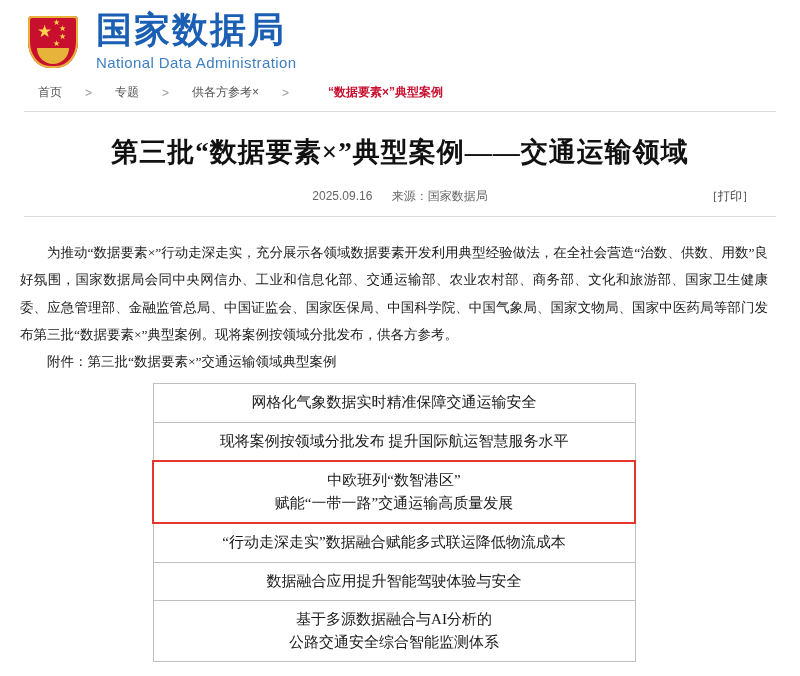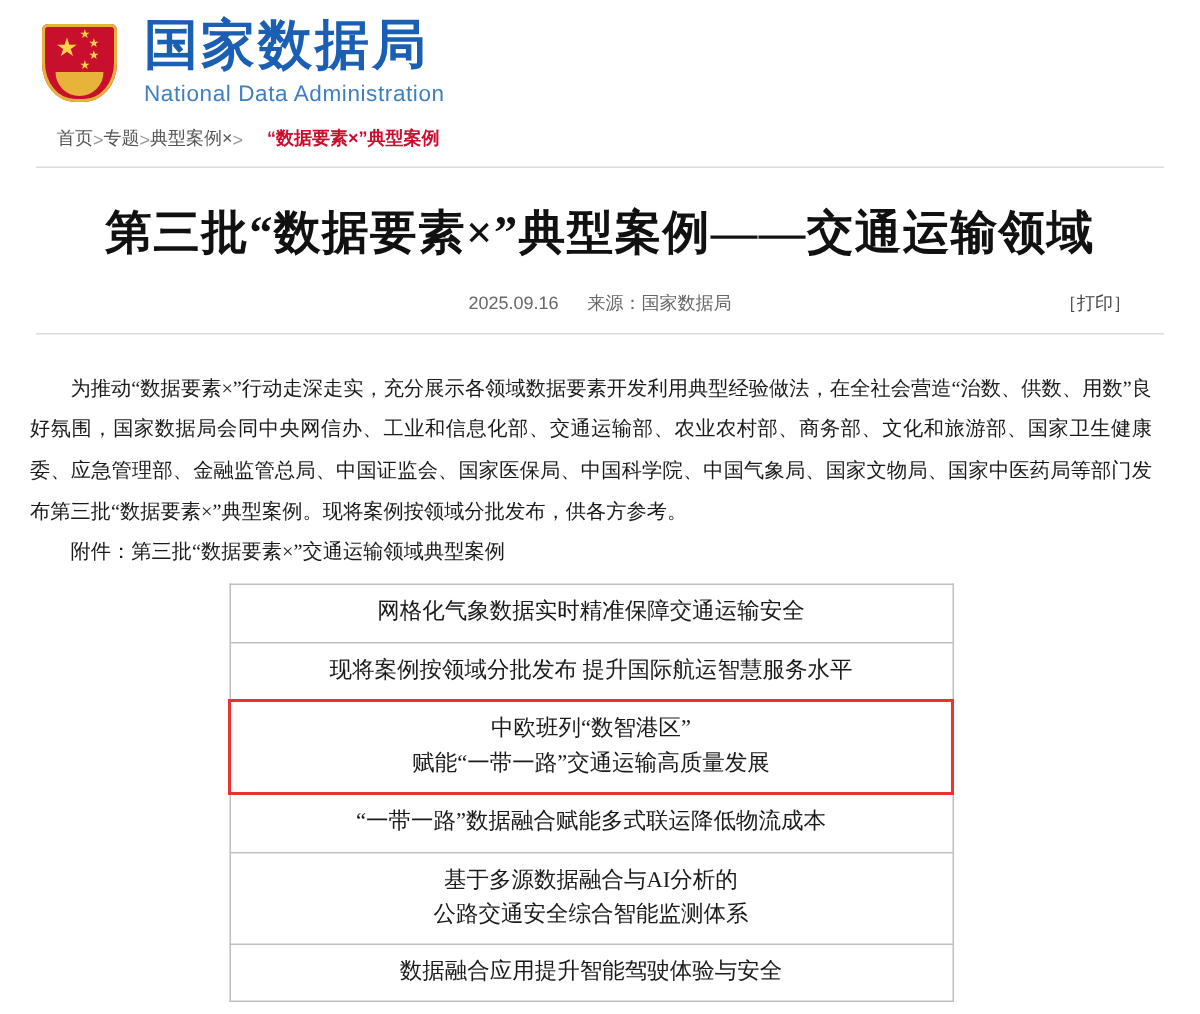--- a/index.html
+++ b/index.html
@@ -90,7 +90,7 @@
     color: #555;
     display: flex;
     align-items: center;
-    gap: 0;
+    gap: 23px;
   }
   .breadcrumb a {
     color: #555;

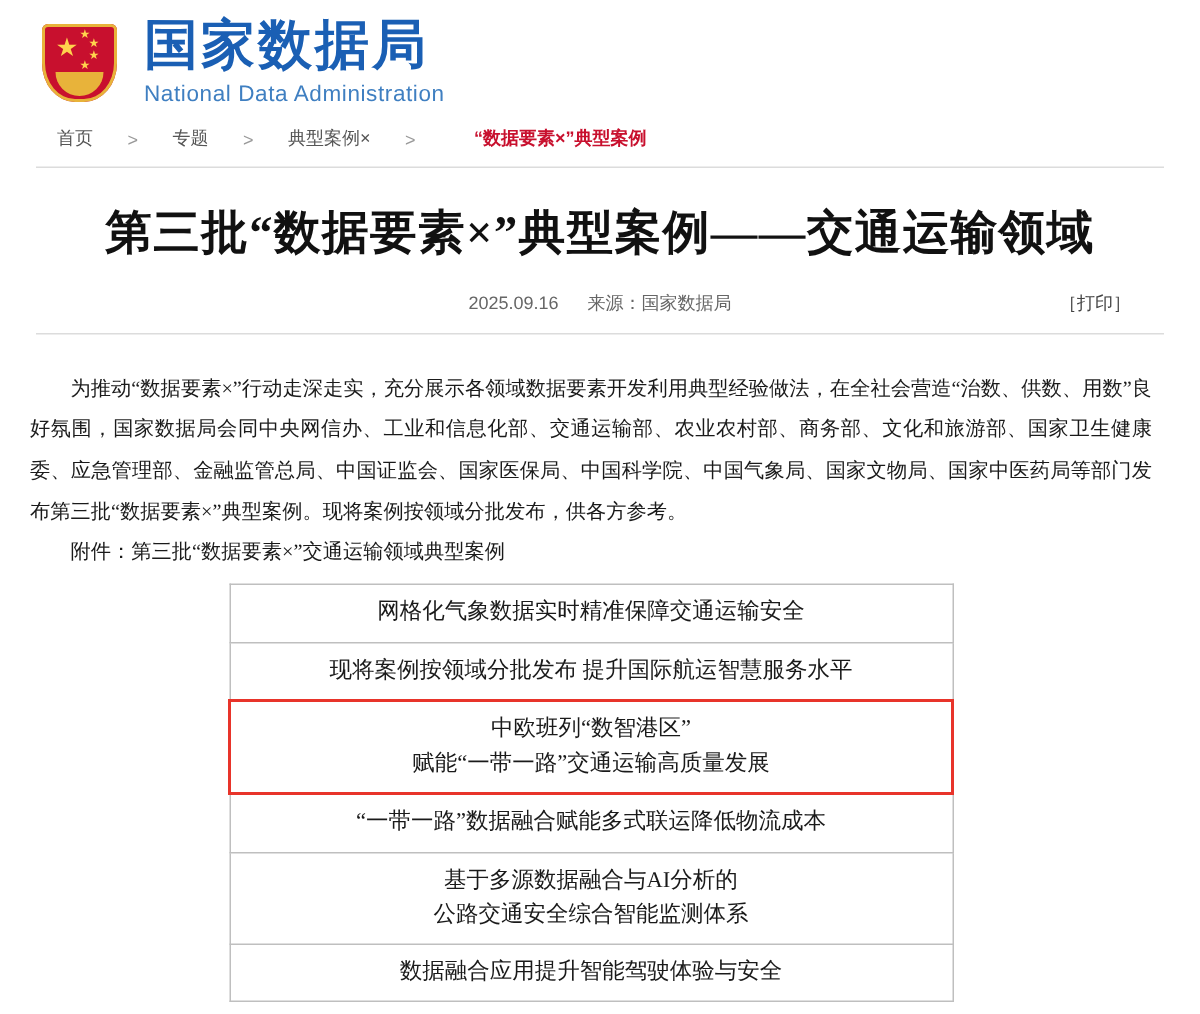--- a/index.html
+++ b/index.html
@@ -206,7 +206,7 @@
     <span class="sep">&gt;</span>
     <a href="#">专题</a>
     <span class="sep">&gt;</span>
-    <a href="#">典型案例×</a>
+    <a href="#">供各方参考×</a>
     <span class="sep">&gt;</span>
     <span class="current">“数据要素×”典型案例</span>
   </div>

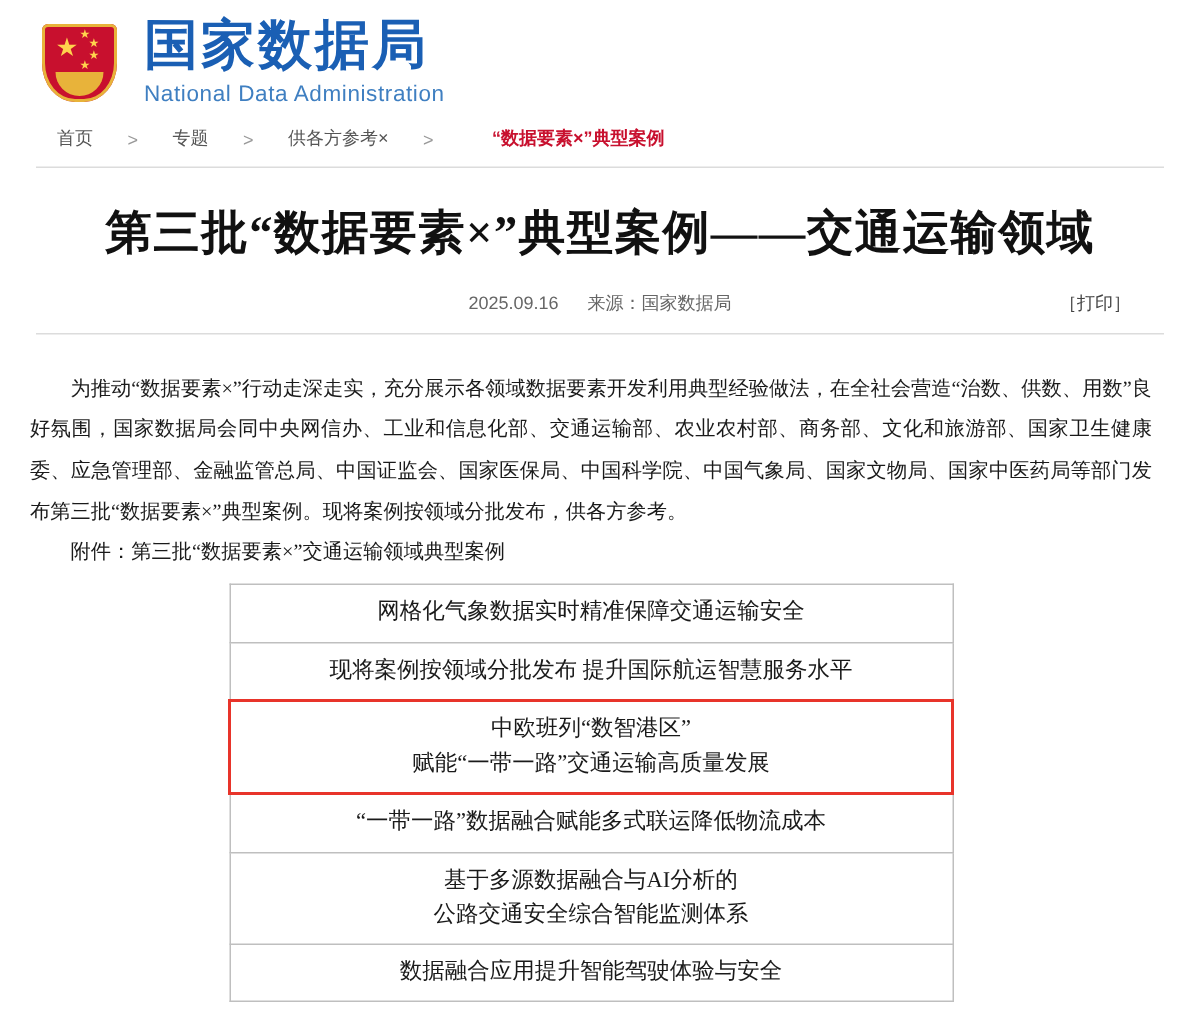--- a/index.html
+++ b/index.html
@@ -114,7 +114,7 @@
     margin: 22px 60px 0 60px;
     text-align: center;
     font-family: "Liberation Serif", serif;
-    font-size: 31px;
+    font-size: 27px;
     font-weight: bold;
     color: #111;
     letter-spacing: 1px;

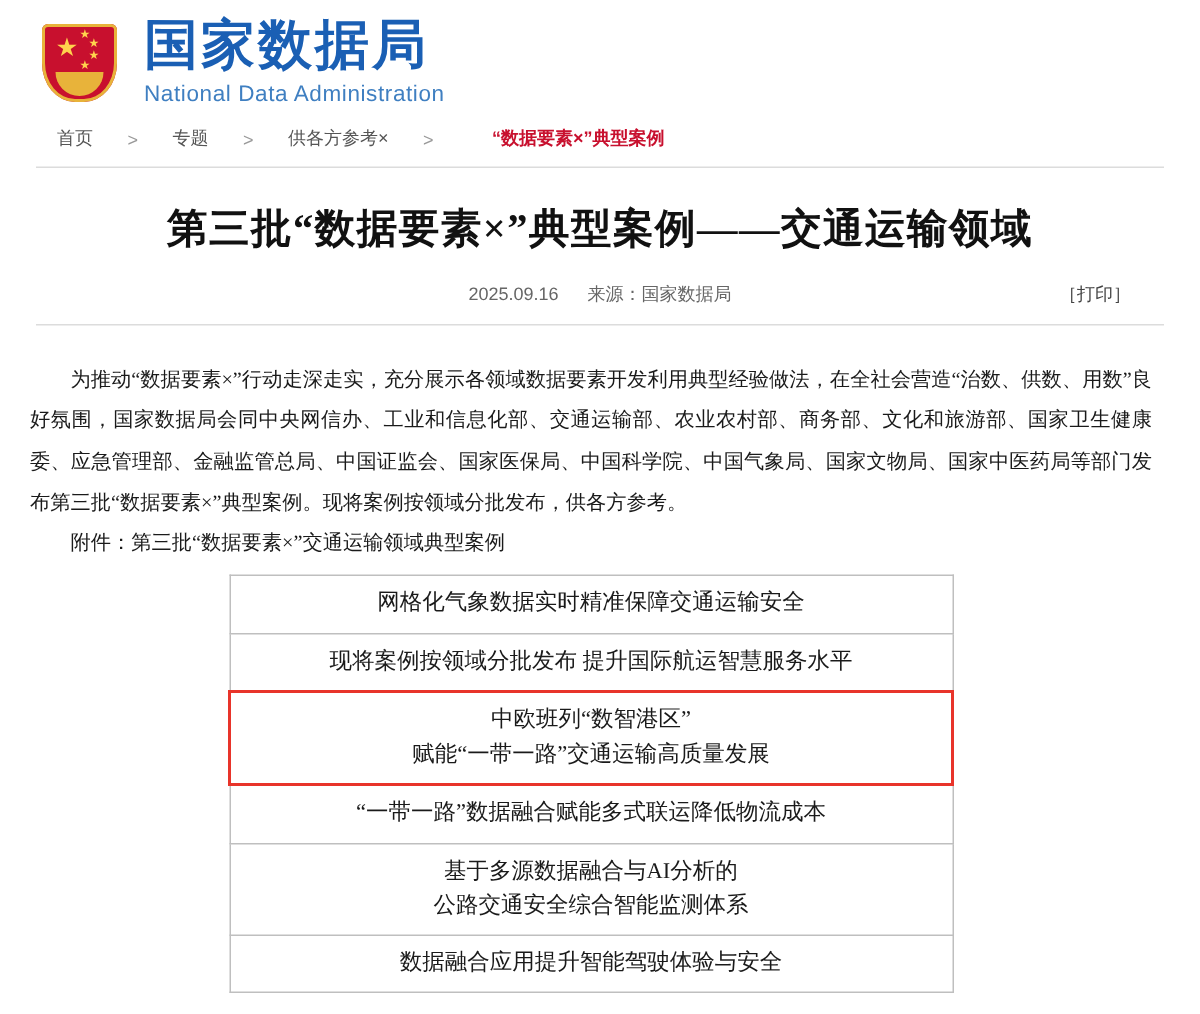--- a/index.html
+++ b/index.html
@@ -243,7 +243,7 @@
         </td>
       </tr>
       <tr>
-        <td>“一带一路”数据融合赋能多式联运降低物流成本</td>
+        <td>“行动走深走实”数据融合赋能多式联运降低物流成本</td>
       </tr>
       <tr>
         <td>

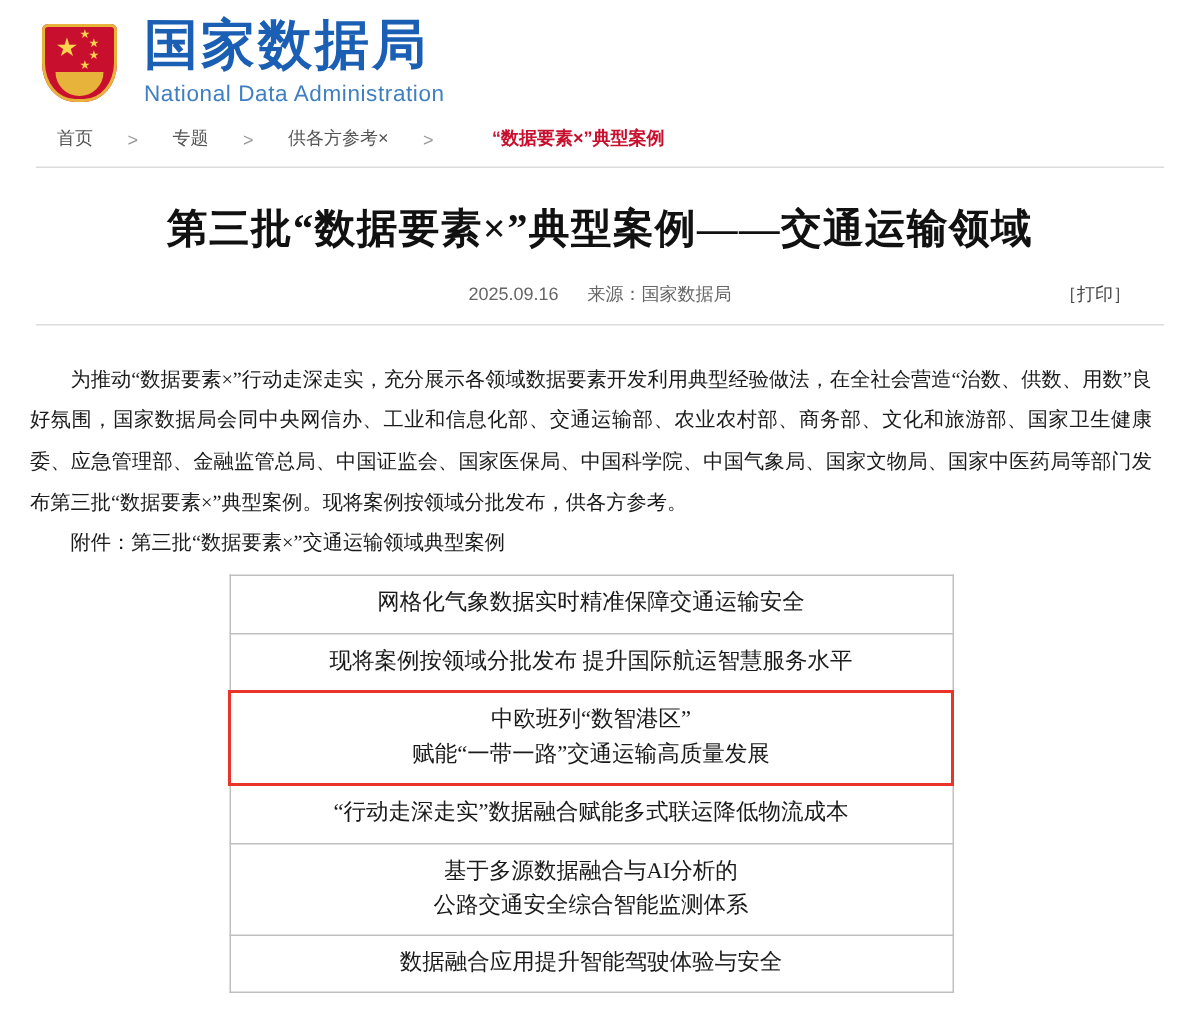--- a/index.html
+++ b/index.html
@@ -246,14 +246,14 @@
         <td>“行动走深走实”数据融合赋能多式联运降低物流成本</td>
       </tr>
       <tr>
+        <td>数据融合应用提升智能驾驶体验与安全</td>
+      </tr>
+      <tr>
         <td>
           <div>基于多源数据融合与AI分析的</div>
           <div>公路交通安全综合智能监测体系</div>
         </td>
       </tr>
-      <tr>
-        <td>数据融合应用提升智能驾驶体验与安全</td>
-      </tr>
     </tbody>
       </table>
 

